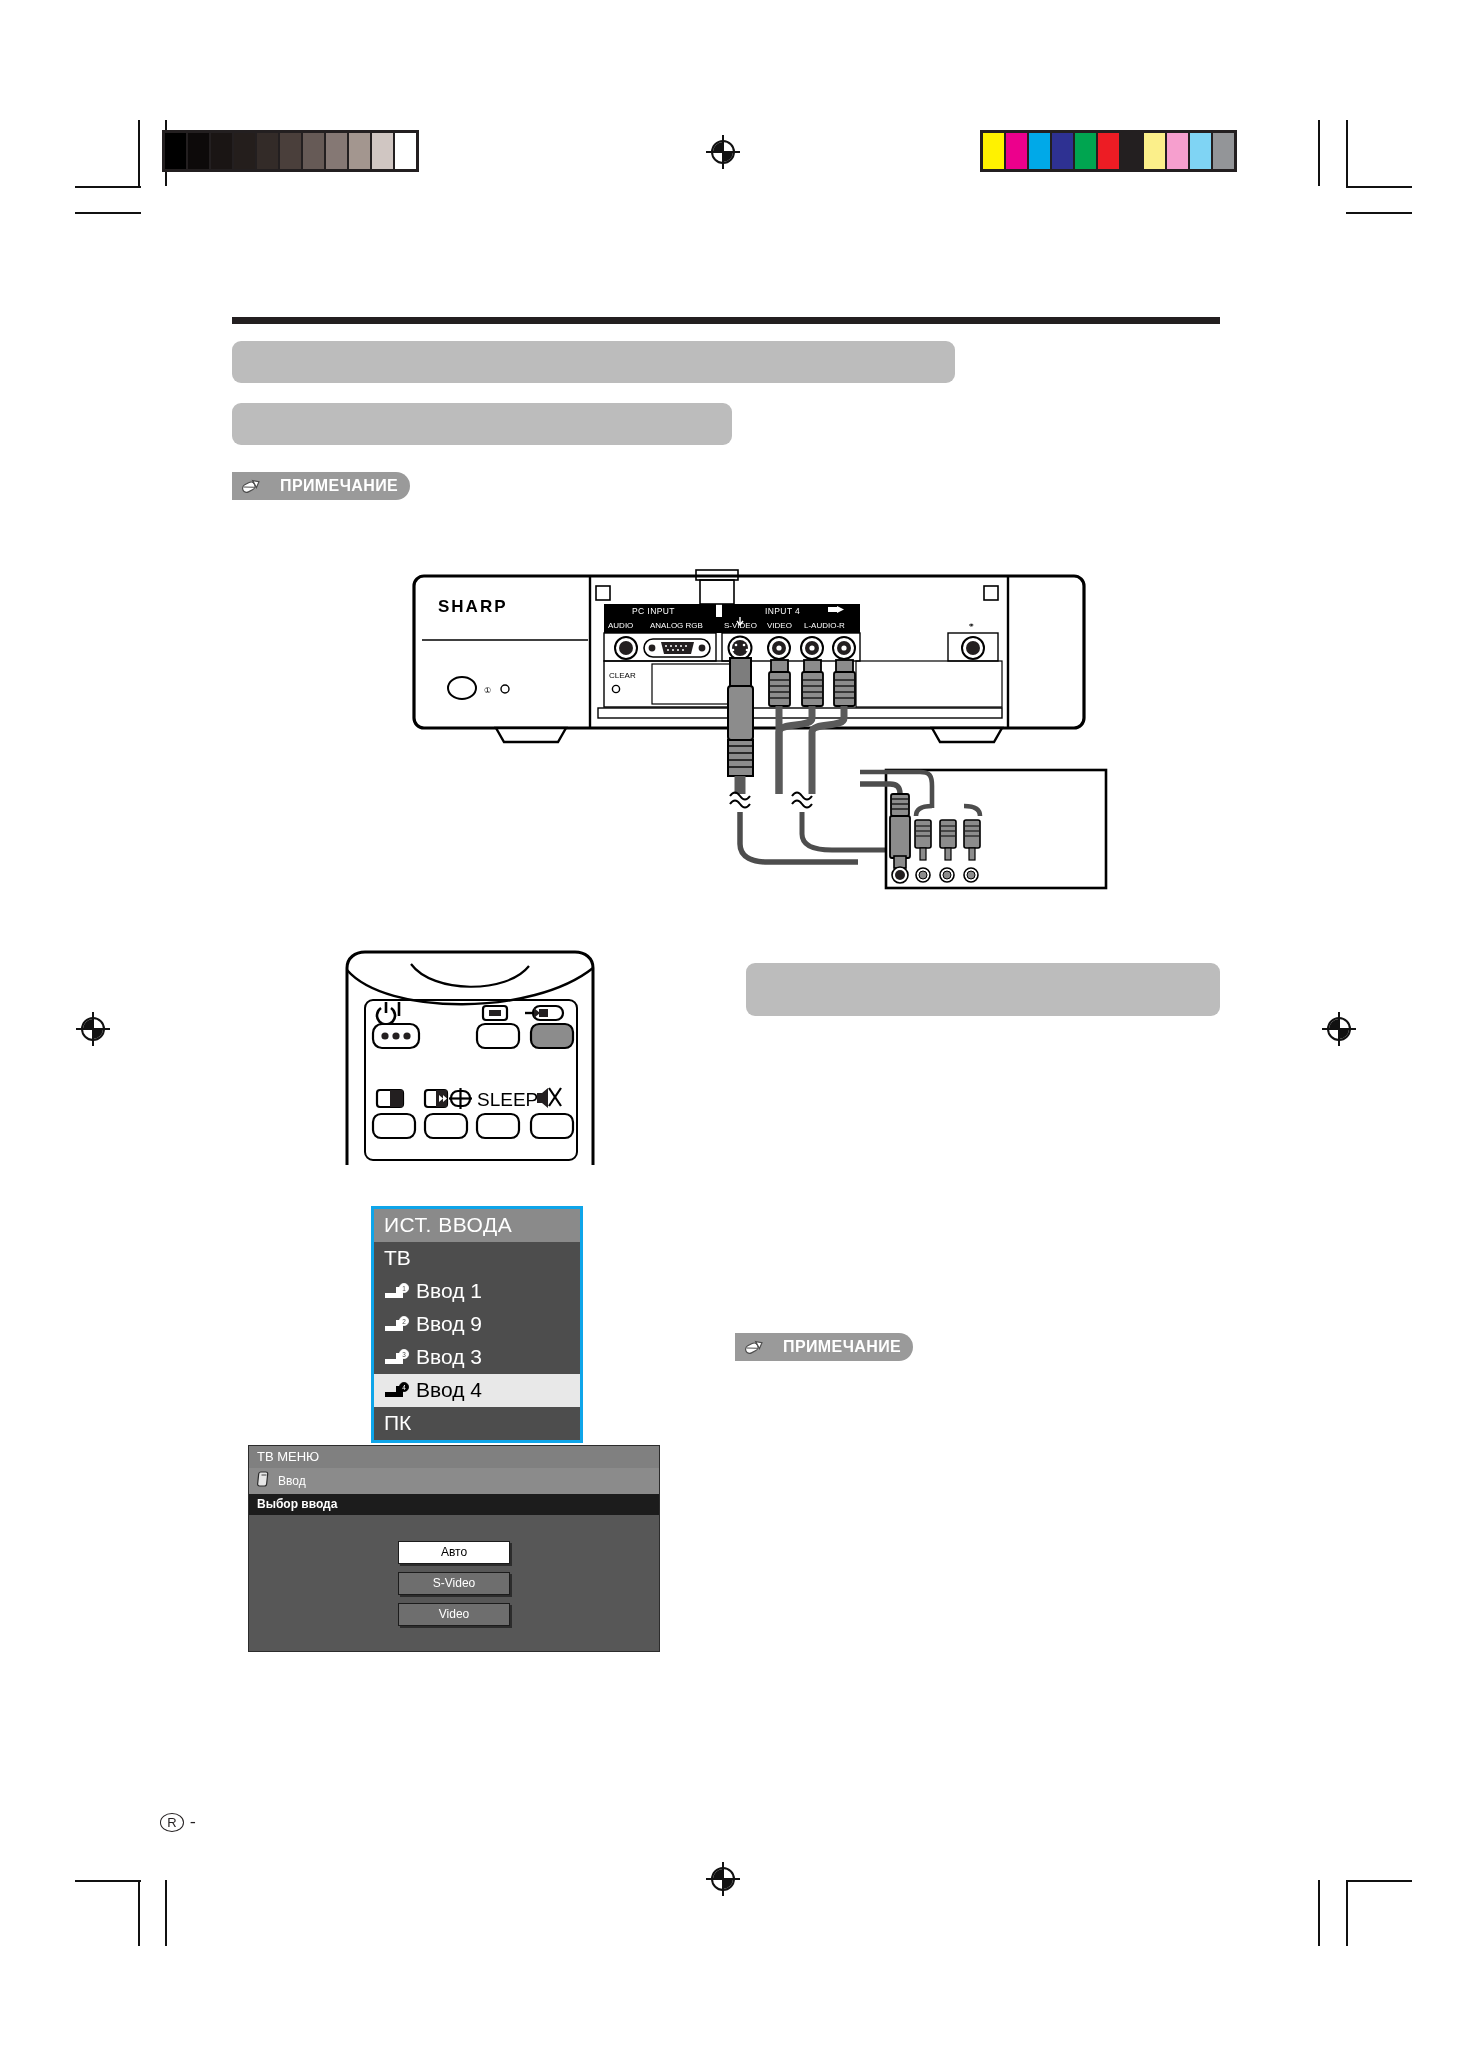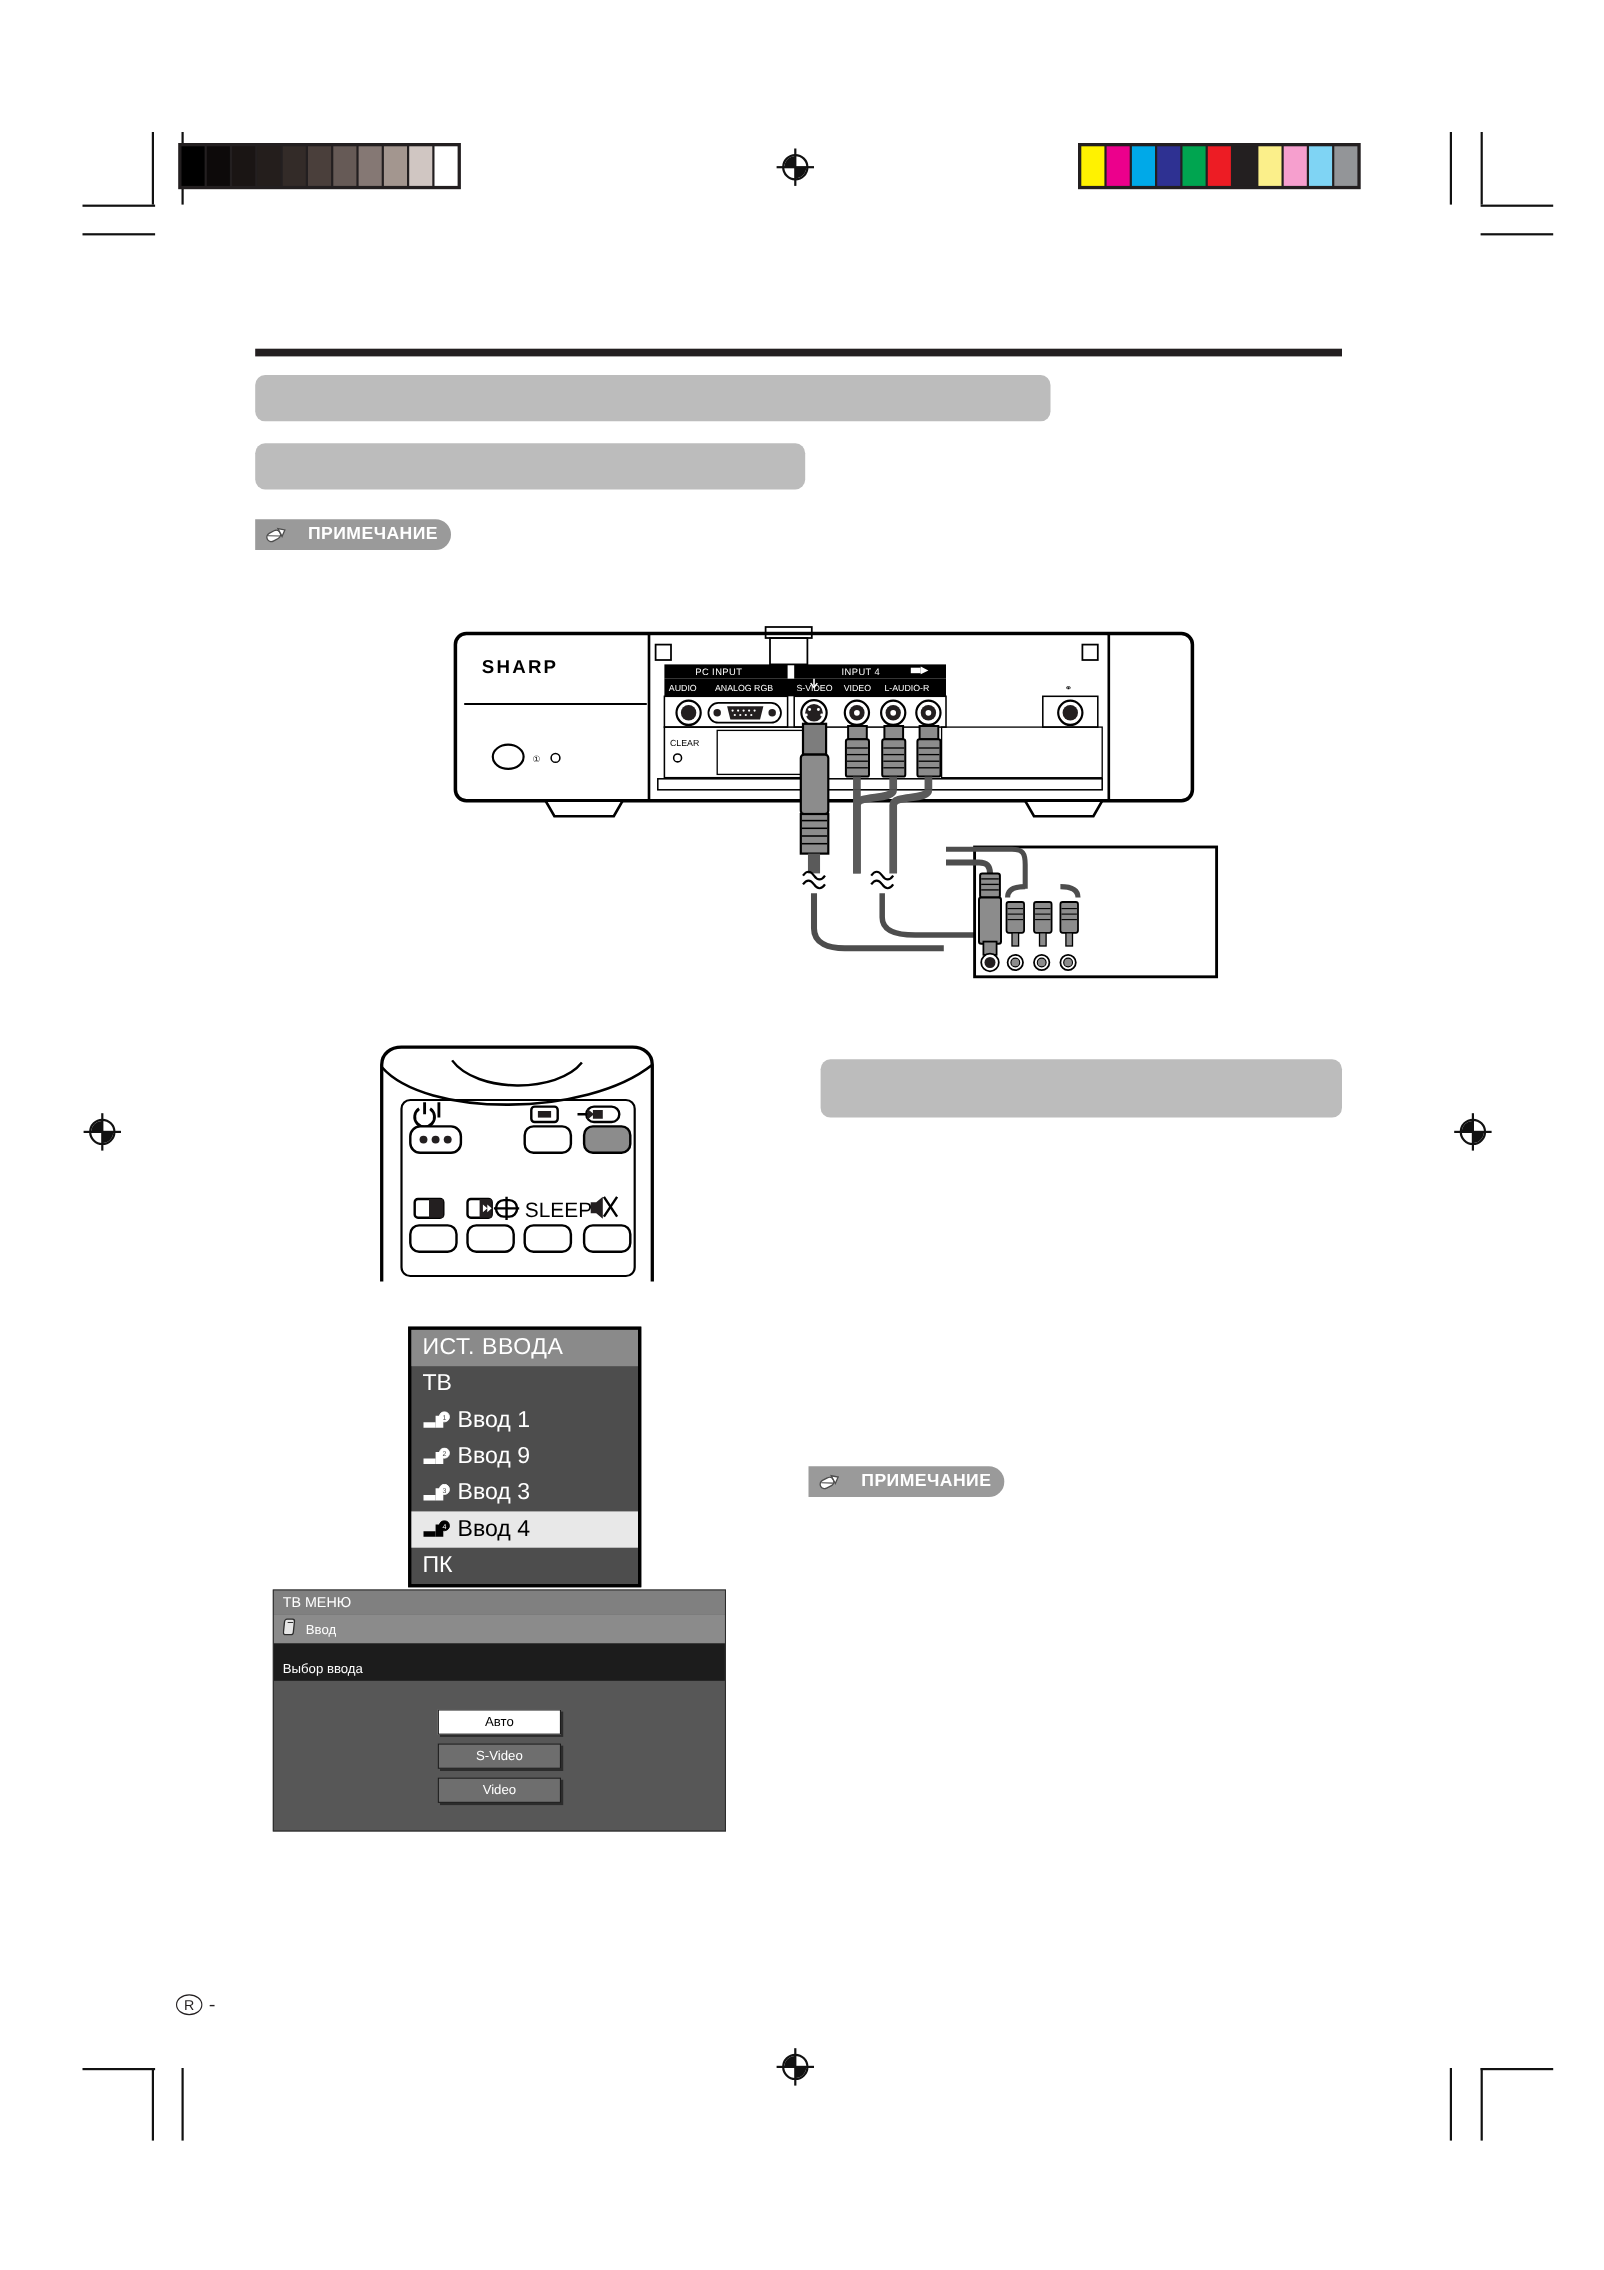--- a/index.html
+++ b/index.html
@@ -64,7 +64,7 @@
     position: absolute;
     background: #4d4d4d; color: #fff;
     font-family: "Liberation Sans", sans-serif;
-    border: 3px solid #000000;
+    border: 3px solid #0ea5e9;
     width: 212px;
   }
   .osd-src .hdr {

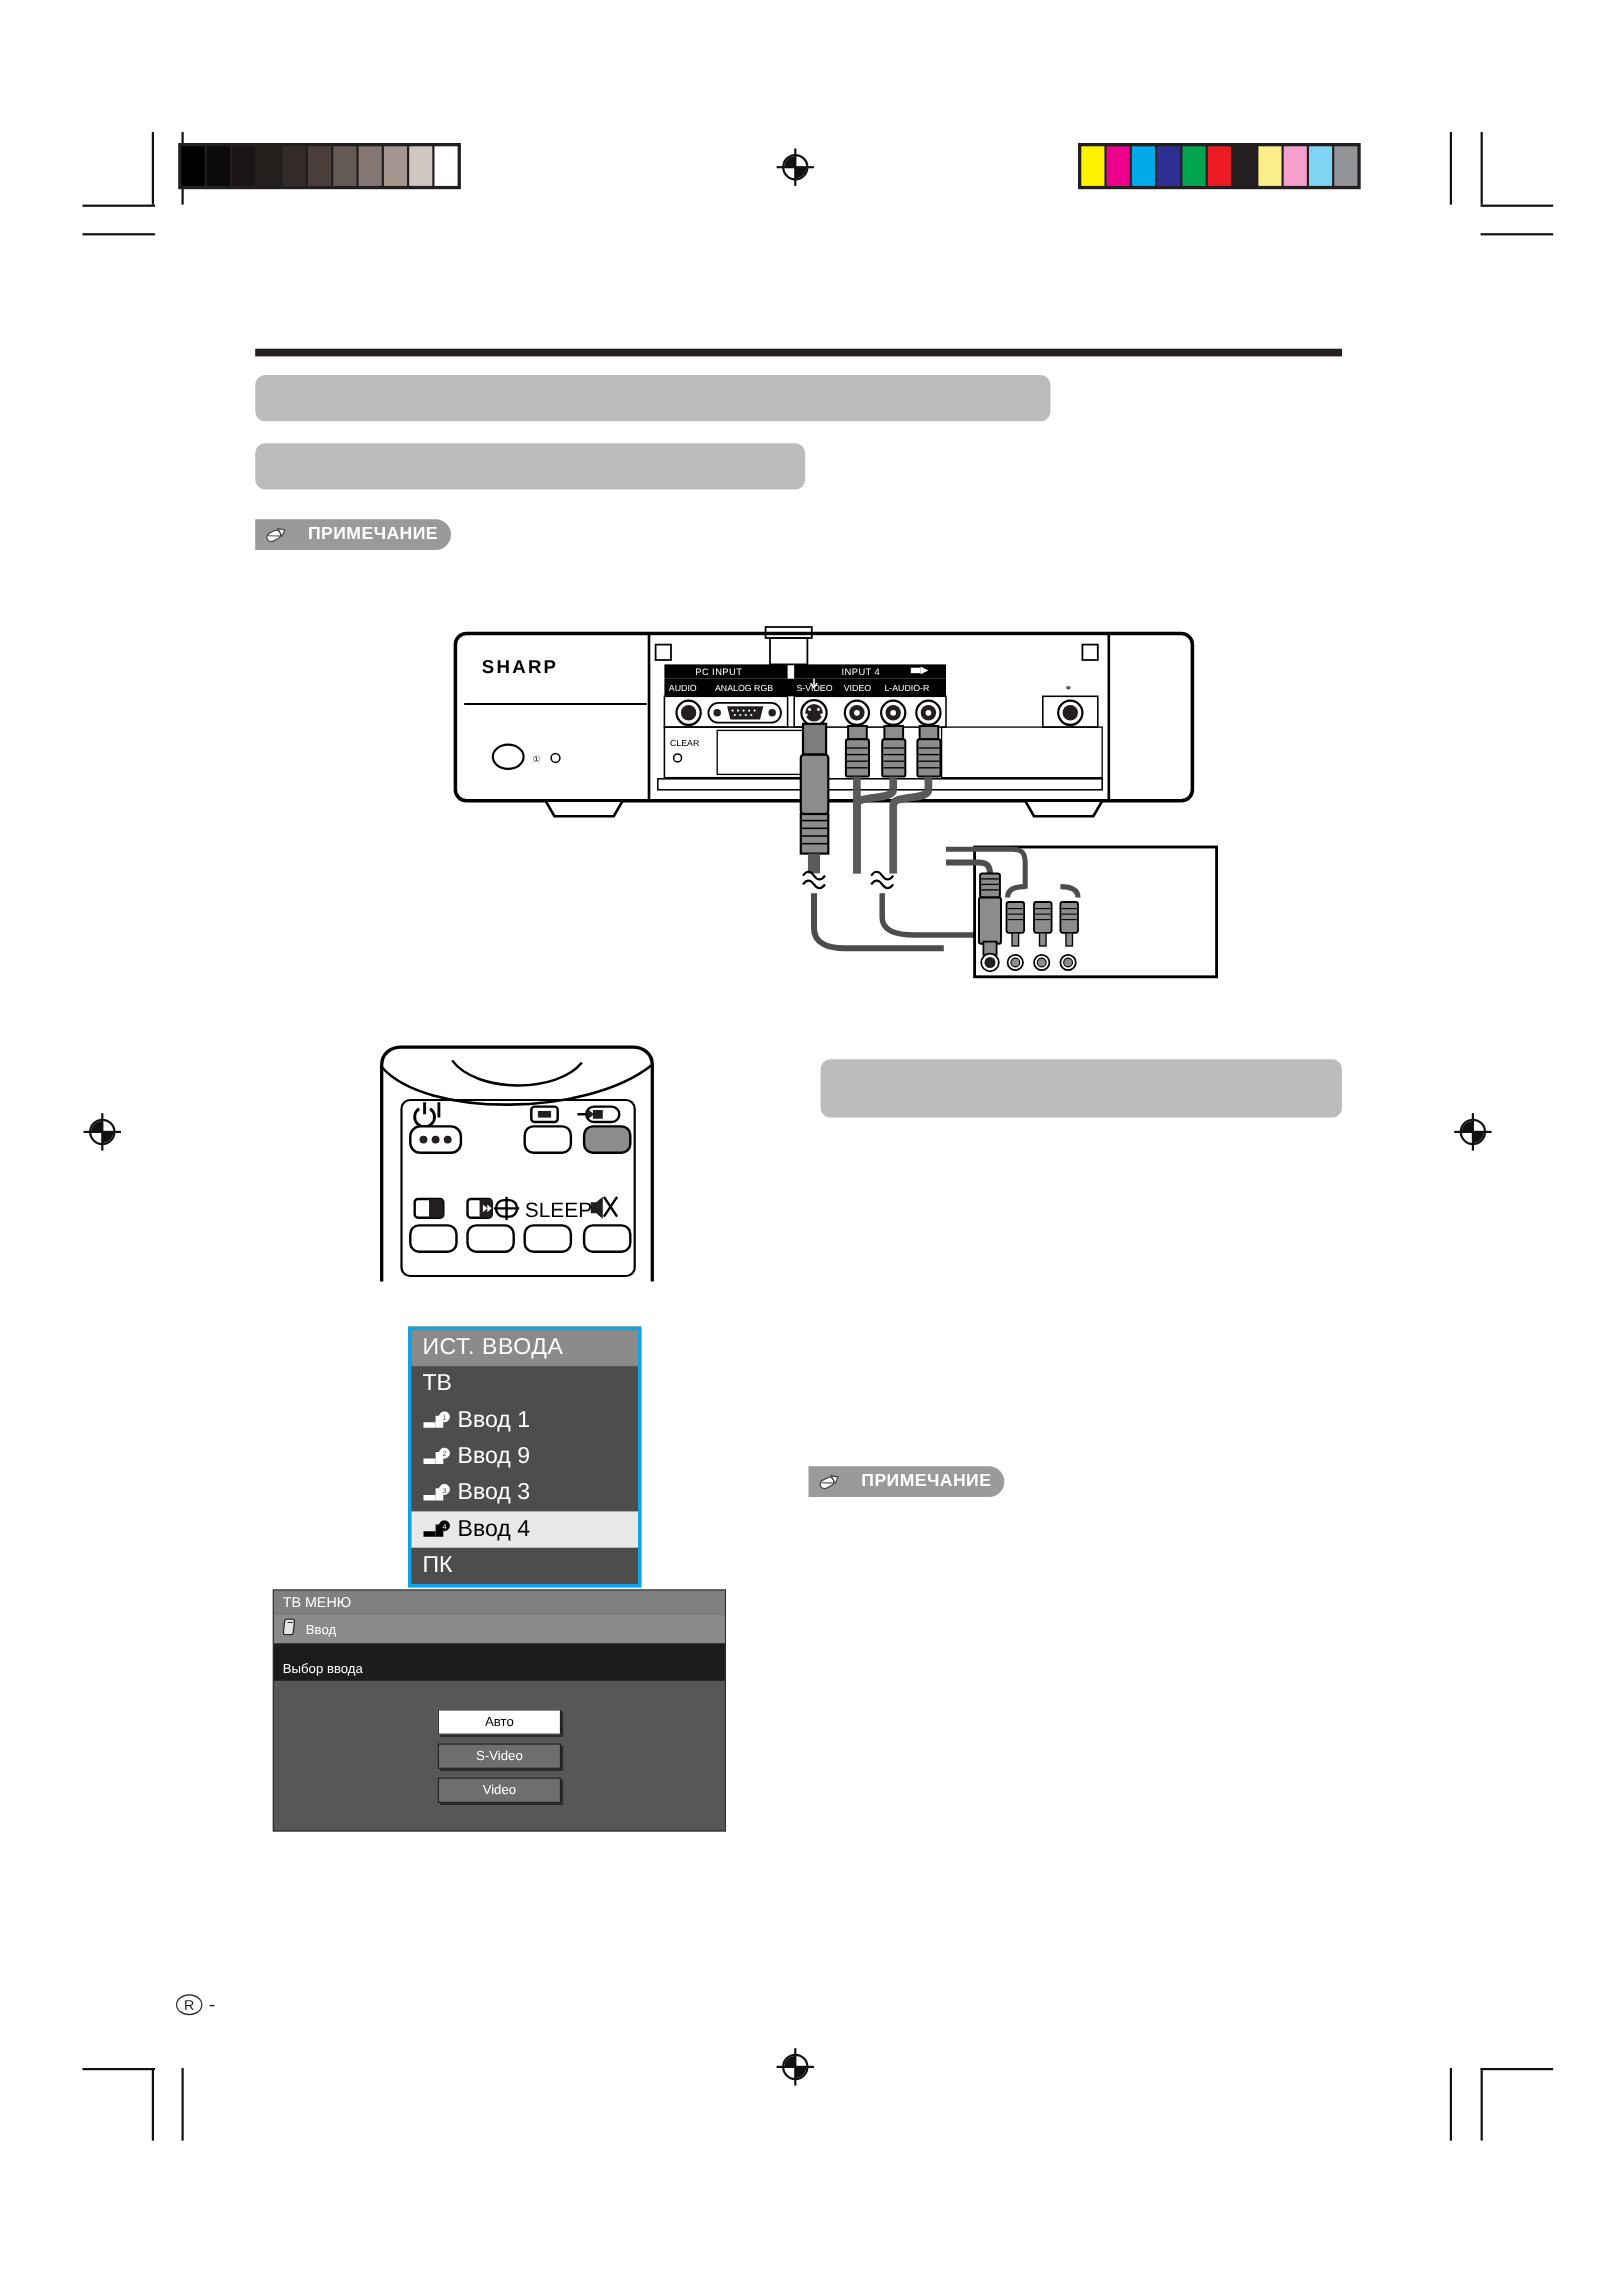--- a/index.html
+++ b/index.html
@@ -98,8 +98,8 @@
     display: flex; align-items: center; gap: 8px;
   }
   .osd-menu .section {
-    background: #1c1c1c; color: #fff; font-weight: normal;
-    font-size: 12px; padding: 16px 8px 4px 8px;
+    background: #1c1c1c; color: #fff; font-weight: bold;
+    font-size: 12px; padding: 3px 8px 4px 8px;
   }
   .osd-menu .body {
     height: 136px; position: relative;

